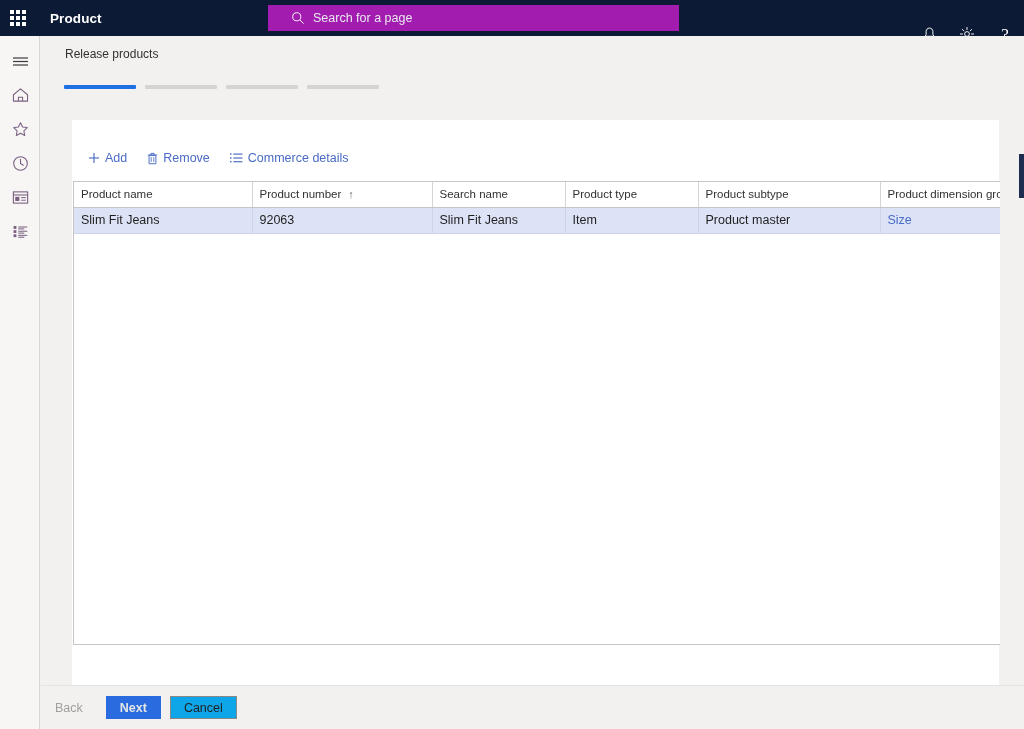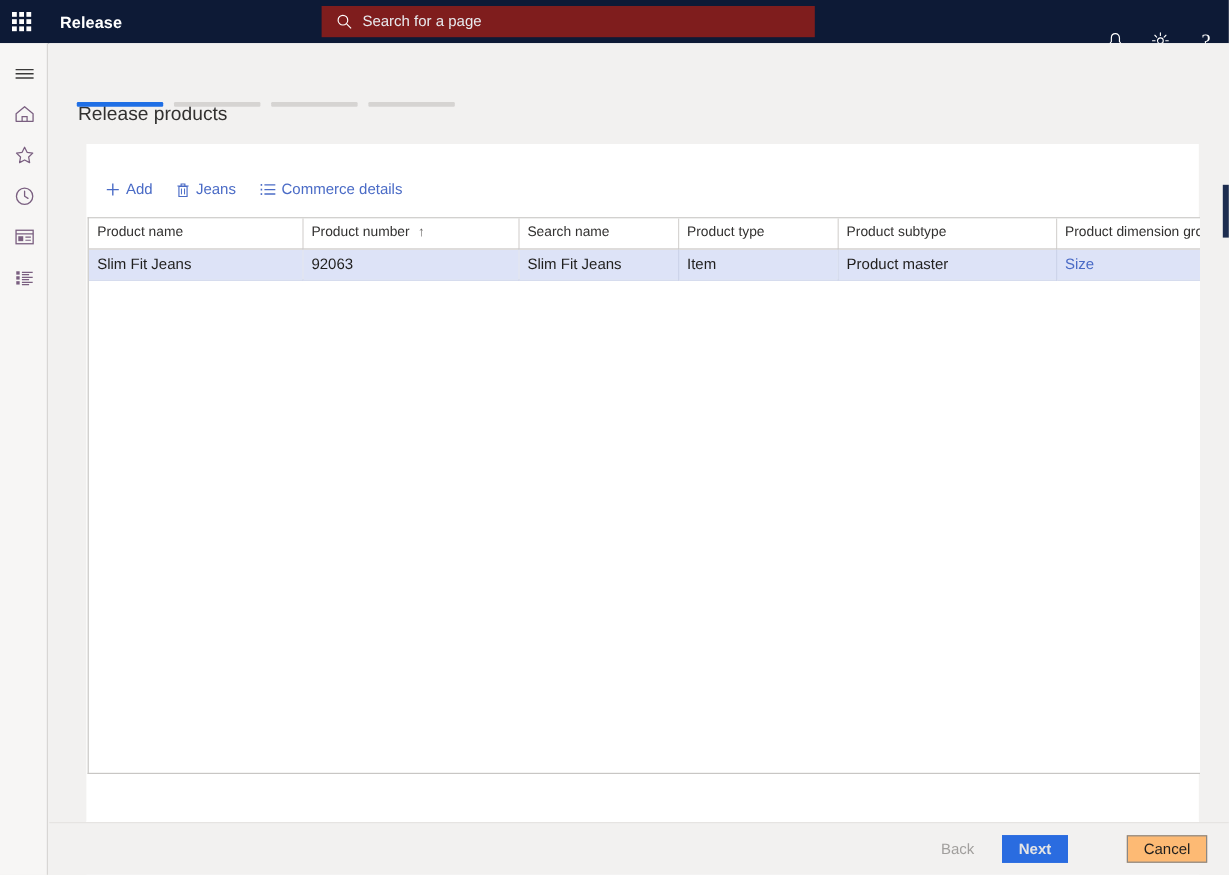--- a/index.html
+++ b/index.html
@@ -246,7 +246,7 @@
         <i></i>
     </div>
   </div>
-  <div class="app-title">Release</div>
+  <div class="app-title">Product</div>
 
   <div class="search-box">
     <svg class="search-icon" viewBox="0 0 16 16">

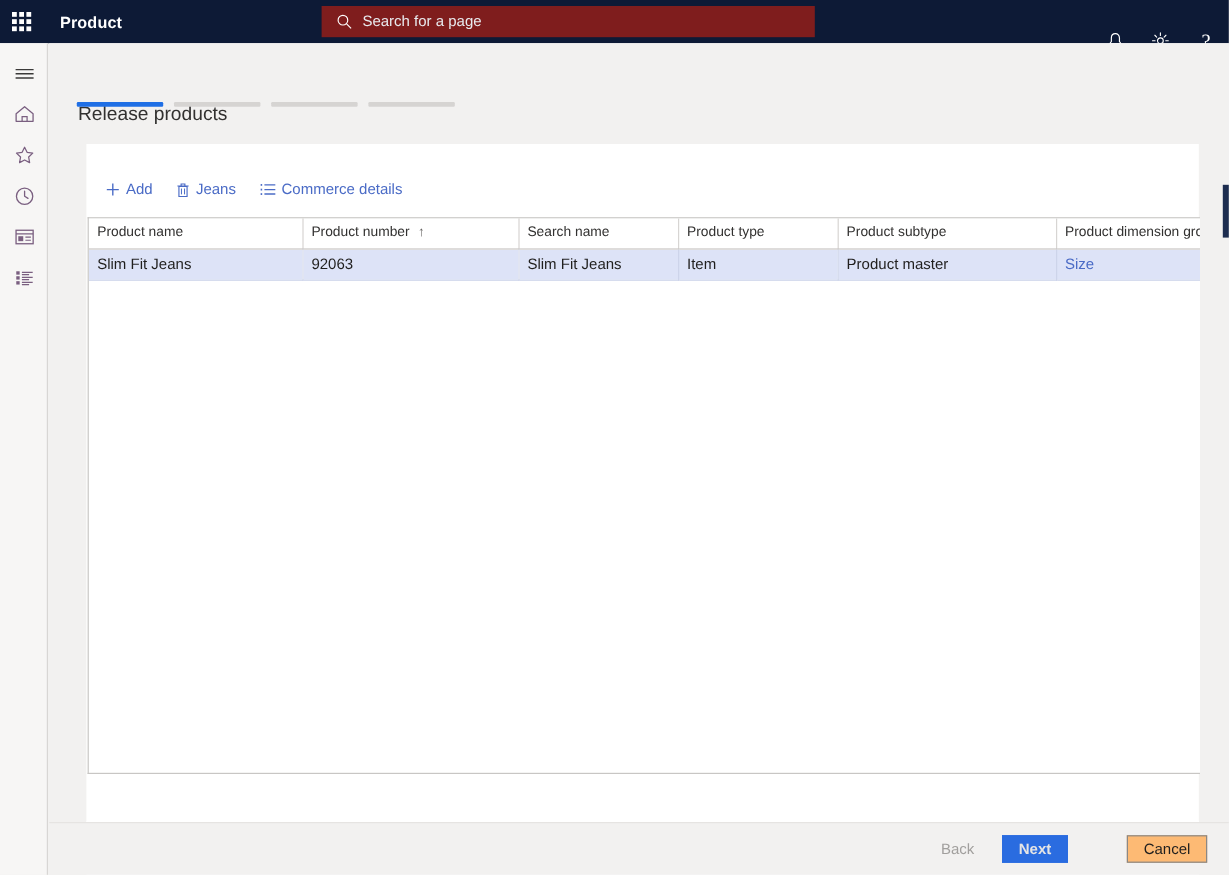--- a/index.html
+++ b/index.html
@@ -40,9 +40,9 @@
   .search-box {
     position: absolute; left: 268px; top: 5px;
     width: 411px; height: 26px;
-    background: #7f1d1d;
+    background: #a21caf;
     display: flex; align-items: center;
-    padding-left: 12px;
+    padding-left: 23px;
     cursor: text;
   }
   .search-icon { width: 14px; height: 14px; margin-right: 8px; flex: none; }

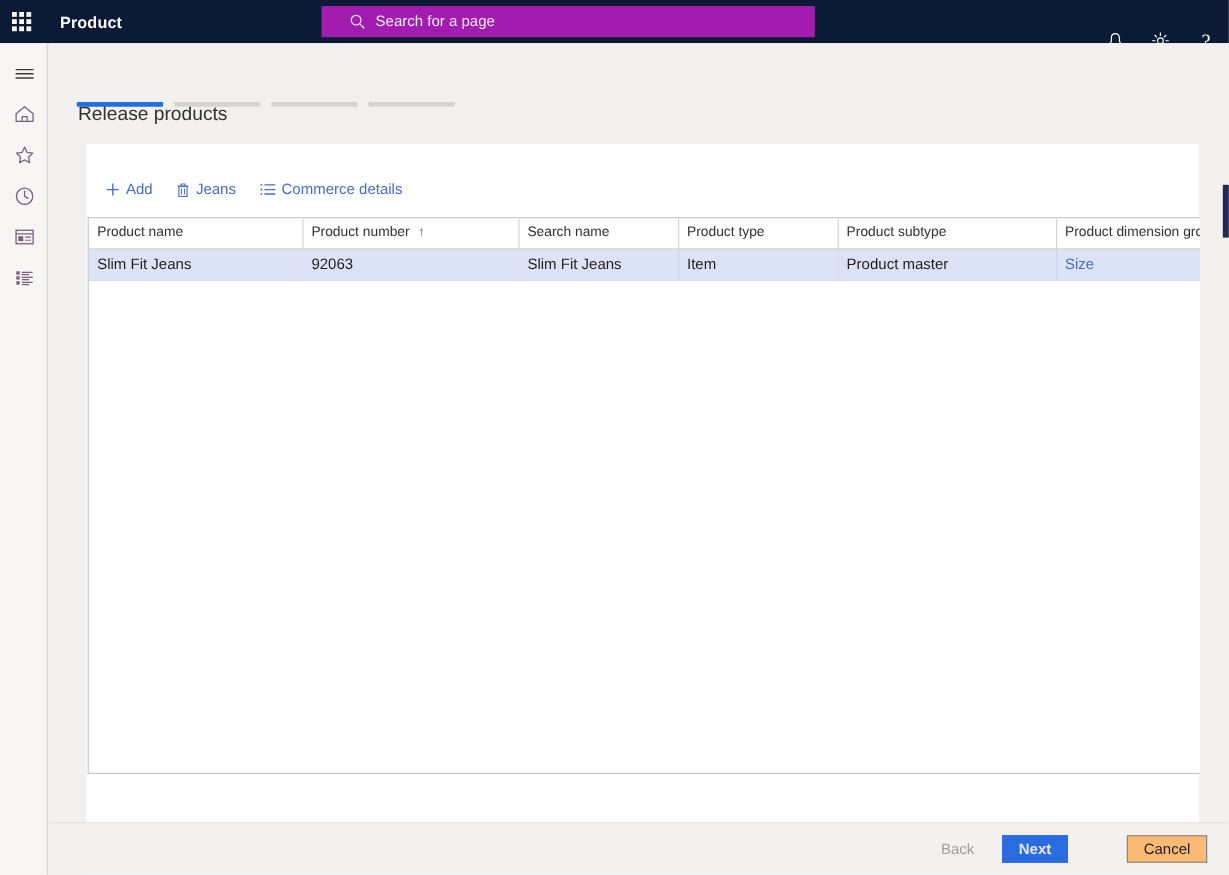--- a/index.html
+++ b/index.html
@@ -88,9 +88,8 @@
 
   .breadcrumb {
     position: absolute; left: 24px; top: 11px;
-    font-size: 16px; color: #323130;
-    cursor: pointer;
-    margin-top: 40px;
+    font-size: 12px; color: #323130;
+    cursor: pointer;
   }
 
   .steps {

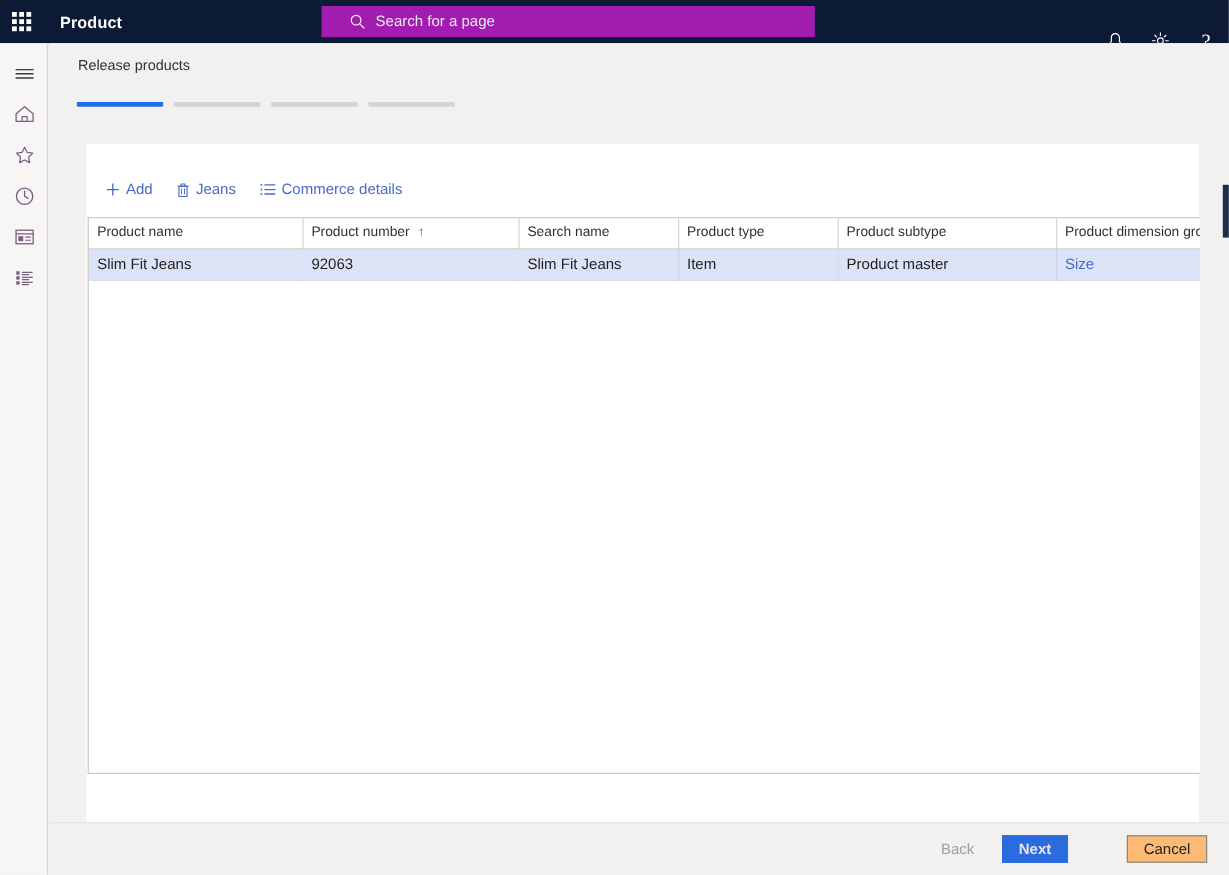--- a/index.html
+++ b/index.html
@@ -375,7 +375,7 @@
             <line x1="7.4" y1="5.5" x2="7.4" y2="10.8"></line>
           </g>
         </svg>
-        <span>Jeans</span>
+        <span>Remove</span>
       </div>
       <div class="tb-btn">
         <svg width="13" height="12" viewBox="0 0 14 12">

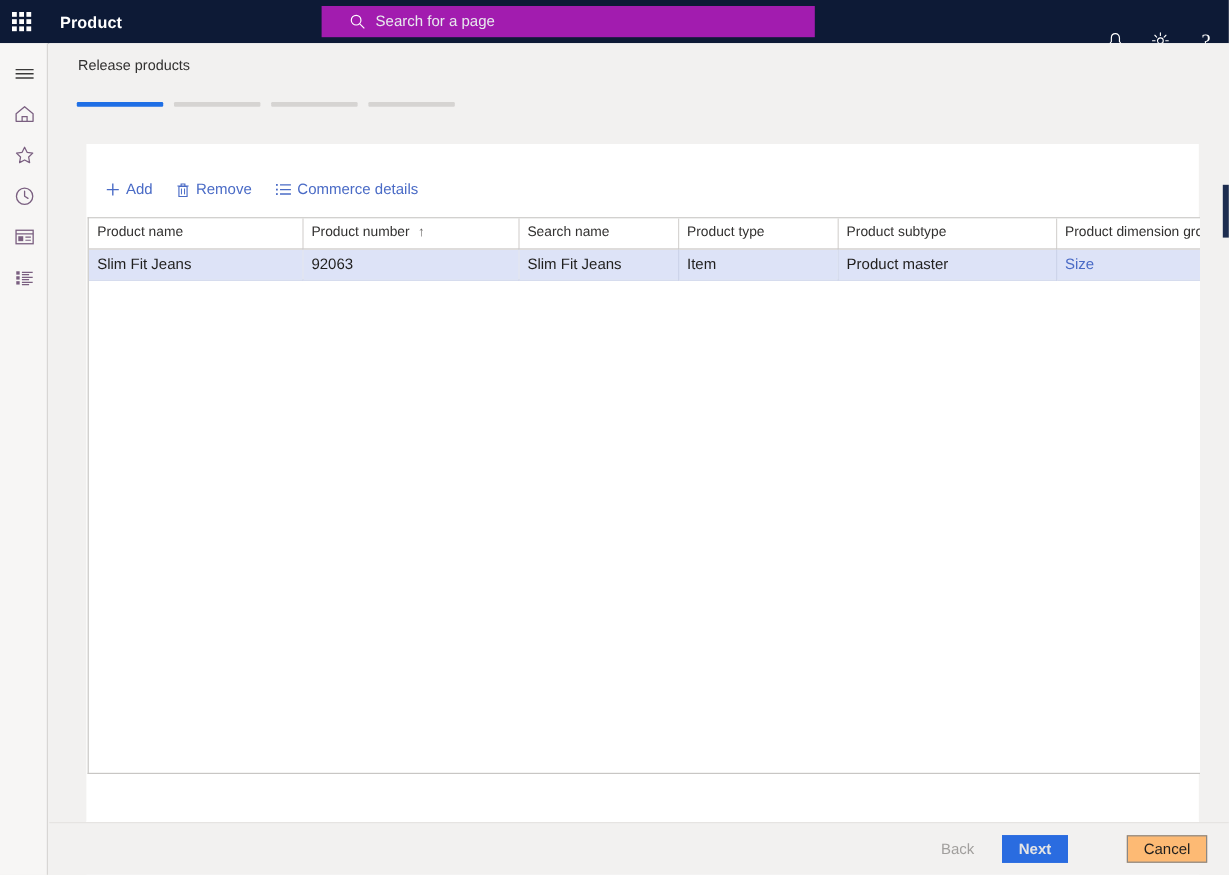--- a/index.html
+++ b/index.html
@@ -196,7 +196,7 @@
     position: absolute; left: 0; bottom: 0;
     width: 983px; height: 44px;
     background: #f2f1f0;
-    display: flex; align-items: center; justify-content: flex-end;
+    display: flex; align-items: center; 
     padding-right: 18px;
     gap: 9px;
     border-top: 1px solid #e6e4e2;

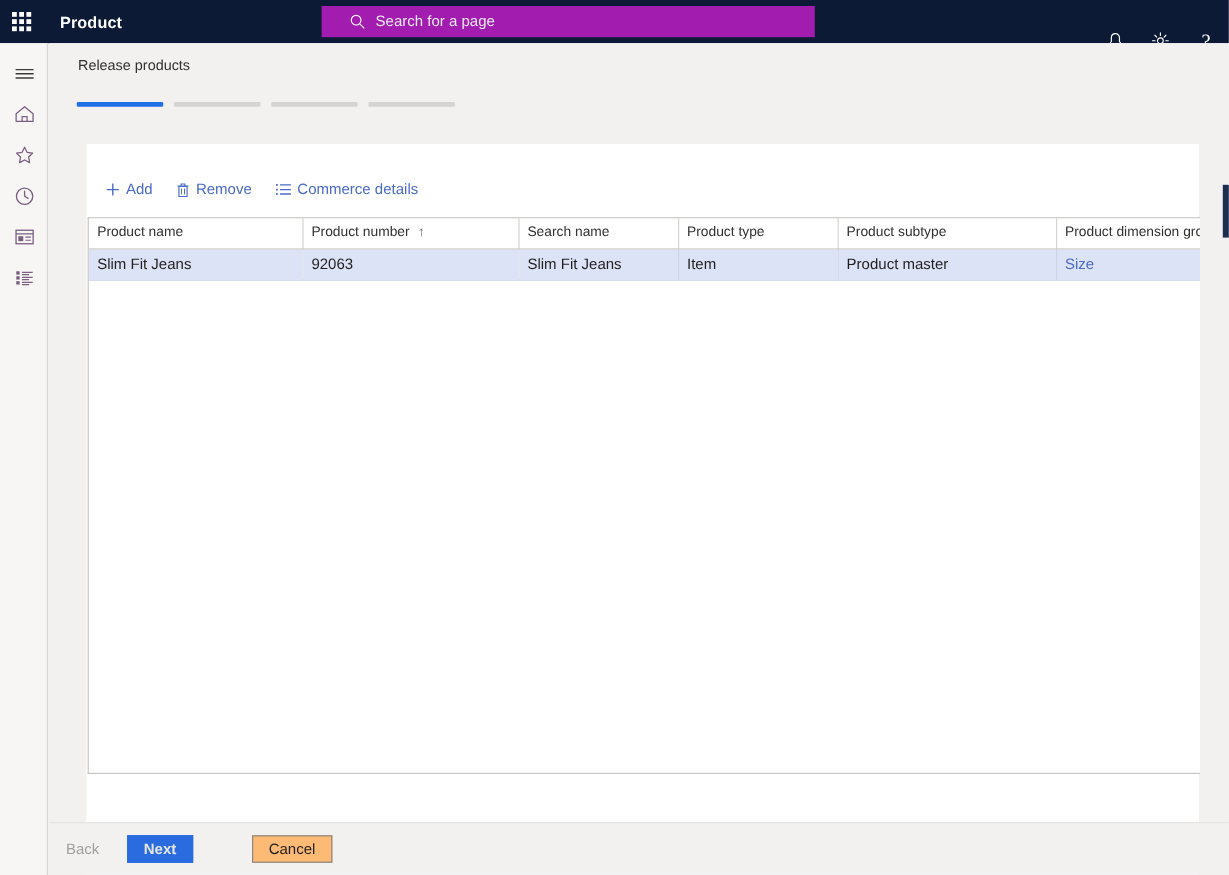--- a/index.html
+++ b/index.html
@@ -214,7 +214,7 @@
   }
   .btn-disabled { color: #a19f9d; cursor: default; }
   .btn-primary { background: #2a6ce0; color: #e5e5e5; font-weight: bold; border-color: #2a6ce0; }
-  .btn-default { background: #fdba74; color: #201f1e; border-color: #8a8886; margin-left: 40px; }
+  .btn-default { background: #0ea5e9; color: #201f1e; border-color: #8a8886; }
 
   
   .vscroll {

